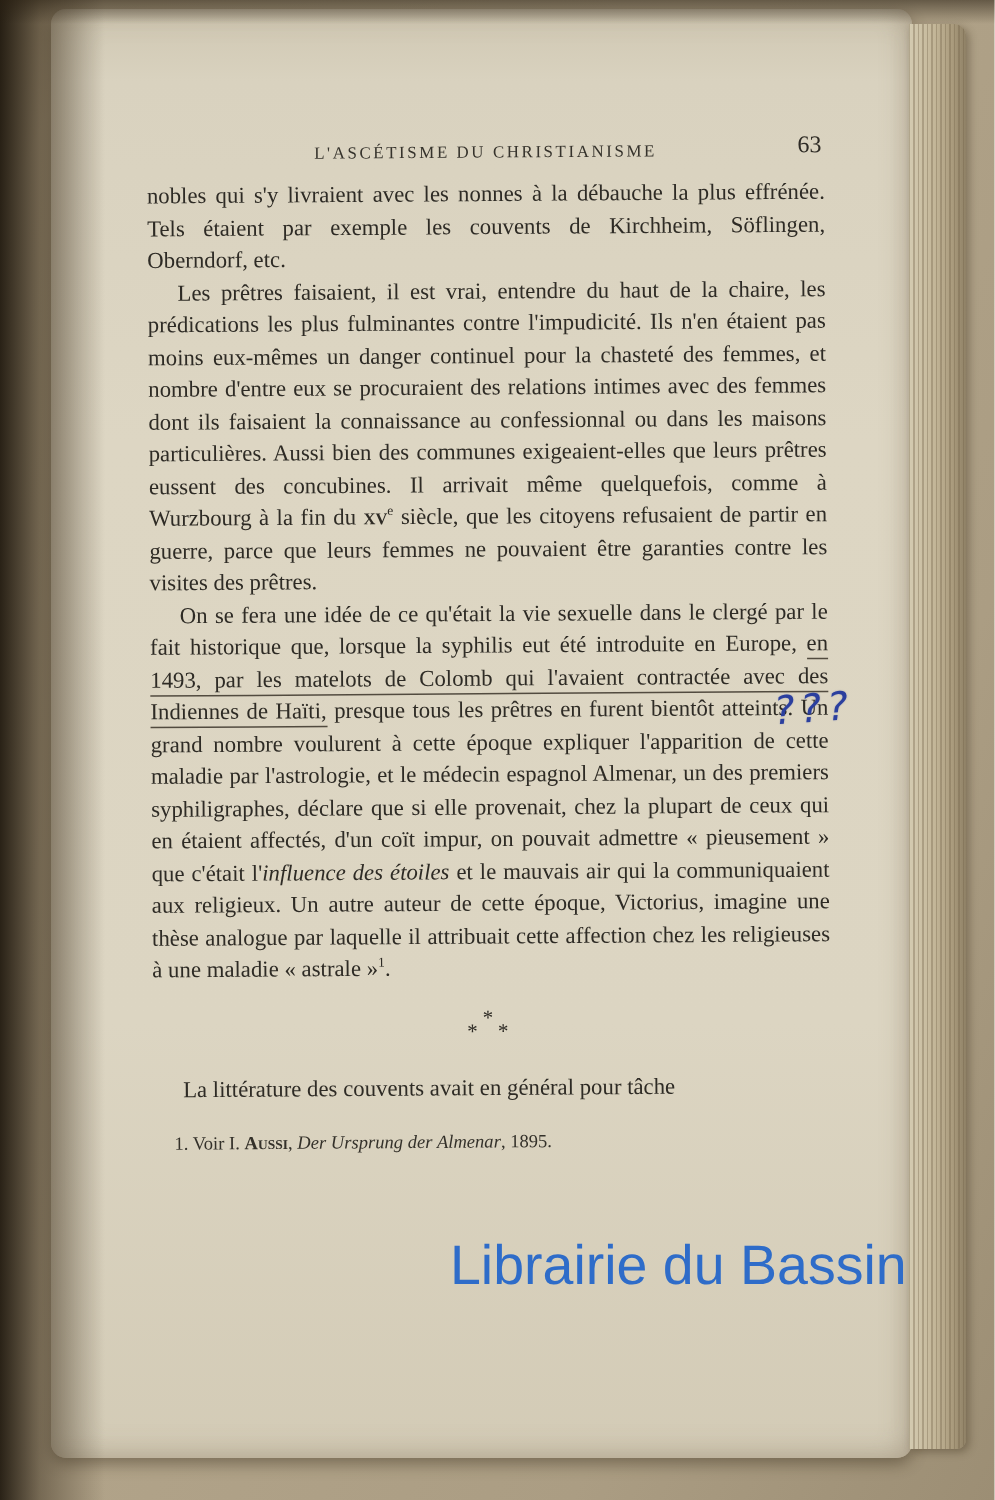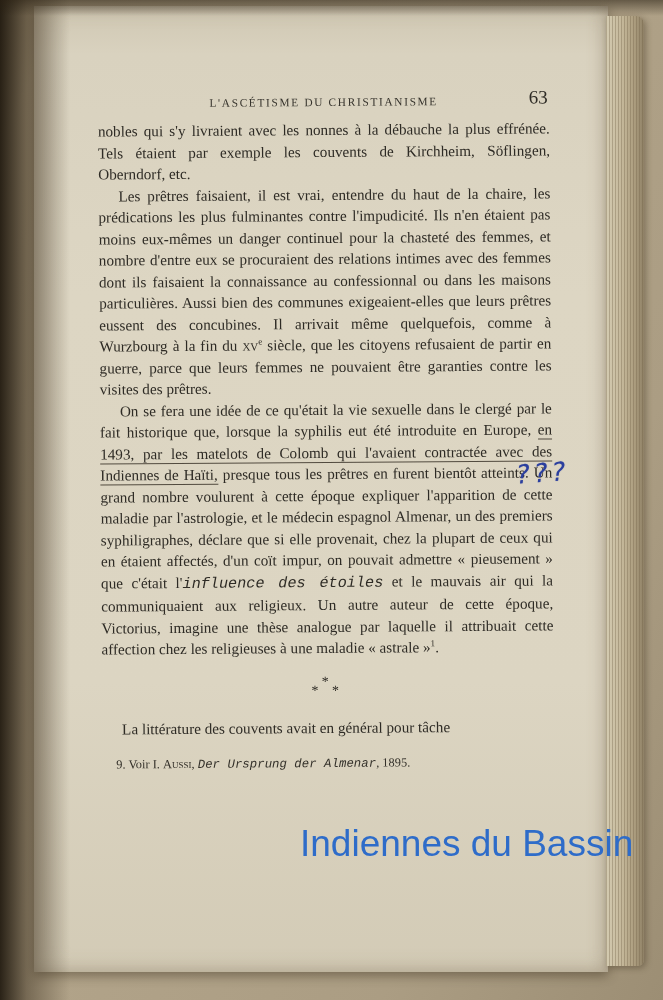--- a/index.html
+++ b/index.html
@@ -14,7 +14,7 @@
     background:linear-gradient(180deg,#cfc7b2 0%,#d9d2bf 5%,#ddd6c3 30%,#dcd5c2 70%,#d3cbb6 100%);
     box-shadow:inset 10px 0 22px rgba(118,102,76,.28), inset -8px 0 14px rgba(118,102,76,.22),
                0 4px 10px rgba(55,44,26,.45);
-    border-radius:0;
+    border-radius:10px;
   }
   .page-edges{
     position:absolute;left:606px;top:16px;width:38px;height:950px;

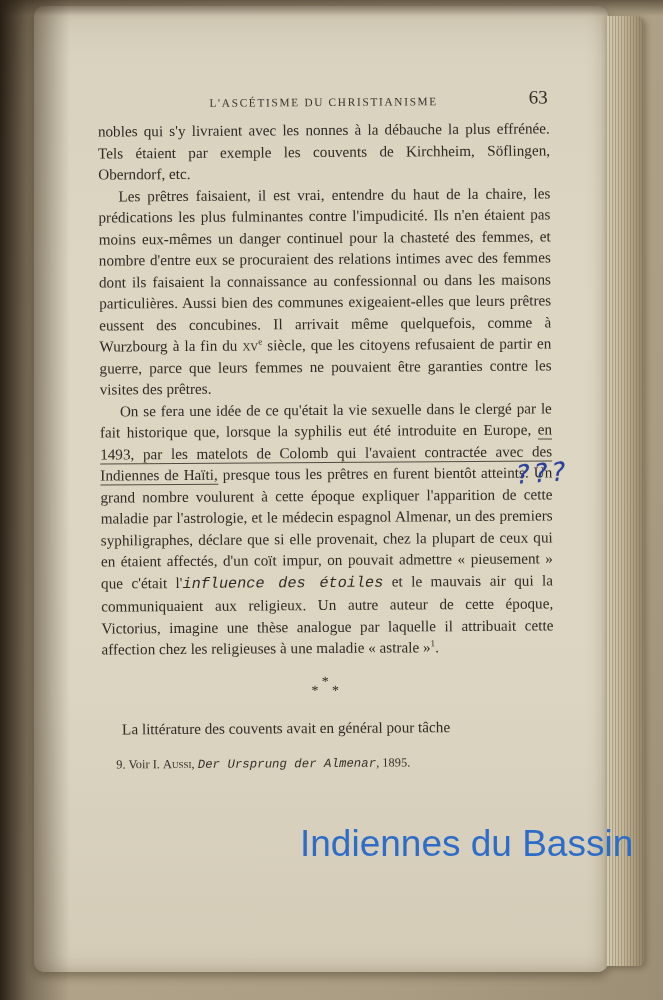--- a/index.html
+++ b/index.html
@@ -41,7 +41,7 @@
   }
   .header{position:relative;text-align:center;margin-bottom:12px;height:17px;}
   .header-title{font-size:11.3px;letter-spacing:1.7px;color:#36332c;}
-  .page-number{position:absolute;right:2px;top:-2px;font-size:19px;color:#2e2b25;}
+  .page-number{position:absolute;right:2px;top:-2px;font-size:16px;color:#2e2b25;}
   p.para{margin:0;text-align:justify;}
   p.para.indent{text-indent:20px;}
   .sc{font-variant:small-caps;}

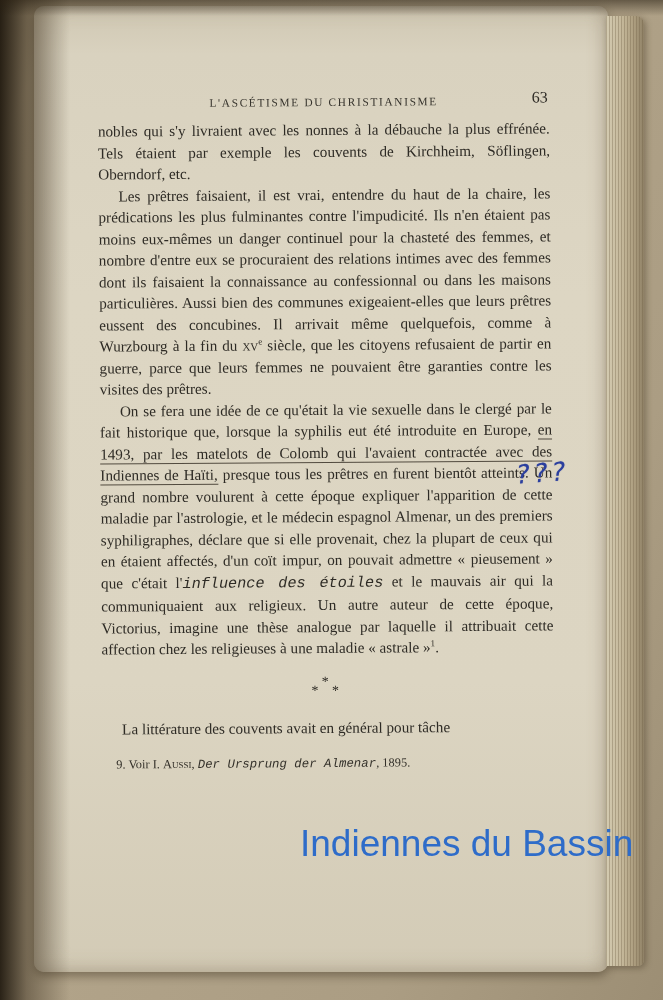--- a/index.html
+++ b/index.html
@@ -44,7 +44,7 @@
   .page-number{position:absolute;right:2px;top:-2px;font-size:16px;color:#2e2b25;}
   p.para{margin:0;text-align:justify;}
   p.para.indent{text-indent:20px;}
-  .sc{font-variant:small-caps;}
+  .sc{font-variant:small-caps;font-weight:bold;}
   .i{font-style:italic;font-family:Liberation Mono, monospace;}
   .u{border-bottom:1.5px solid rgba(58,50,40,.85);padding-bottom:1px;}
   sup{font-size:0.6em;line-height:0;vertical-align:super;}

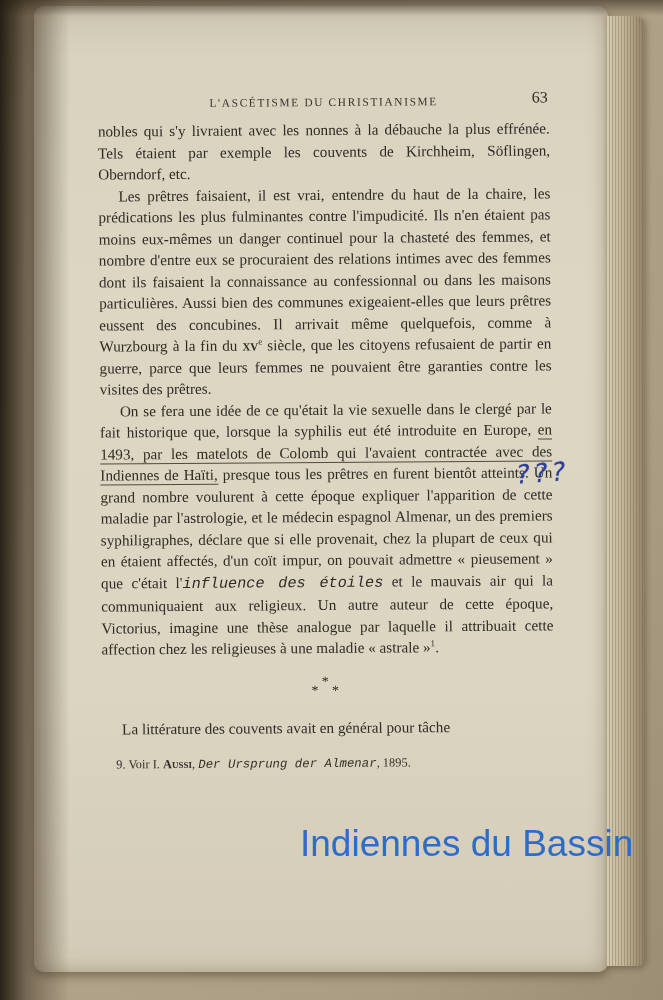--- a/index.html
+++ b/index.html
@@ -45,7 +45,7 @@
   p.para{margin:0;text-align:justify;}
   p.para.indent{text-indent:20px;}
   .sc{font-variant:small-caps;font-weight:bold;}
-  .i{font-style:italic;font-family:Liberation Mono, monospace;}
+  .i{font-style:italic;}
   .u{border-bottom:1.5px solid rgba(58,50,40,.85);padding-bottom:1px;}
   sup{font-size:0.6em;line-height:0;vertical-align:super;}
   .separator{text-align:center;font-size:14px;line-height:9px;margin:18px 0 0;letter-spacing:5px;color:#2e2b25;}

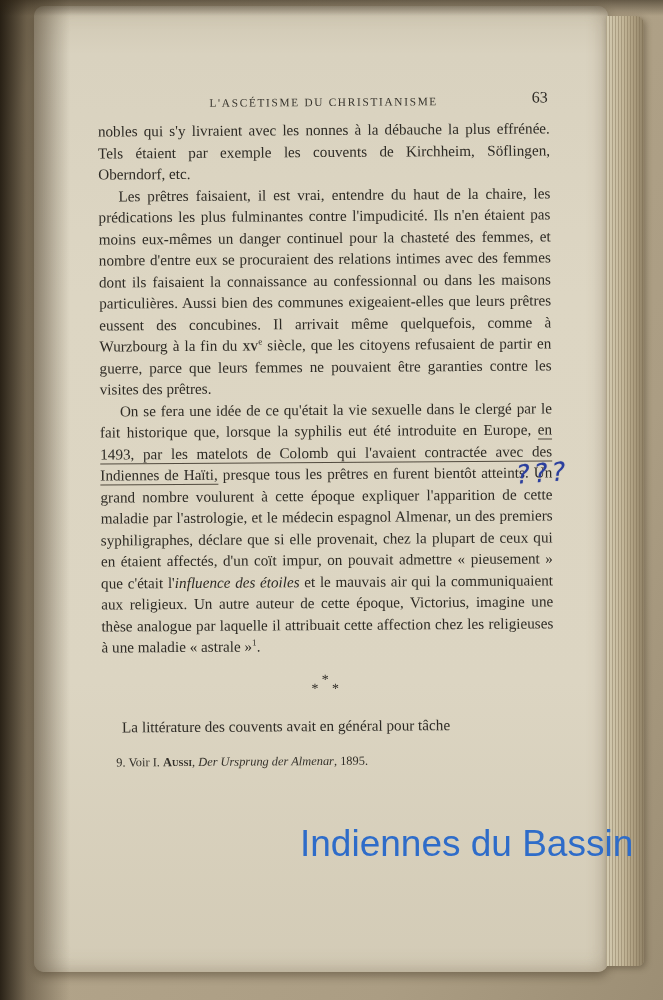--- a/index.html
+++ b/index.html
@@ -85,7 +85,7 @@
         <div>* *</div>
       </div>
       <p class="para indent" id="continuation"><span>La littérature des couvents avait en général pour tâche</span></p>
-      <p class="footnote" id="footnote"><span>9. Voir I. </span><span class="sc">Aussi</span><span>, </span><span class="i">Der Ursprung der Almenar</span><span>, 1895.</span></p>
+      <p class="footnote" id="footnote"><span>1. Voir I. </span><span class="sc">Aussi</span><span>, </span><span class="i">Der Ursprung der Almenar</span><span>, 1895.</span></p>
     </div>
   </div>
   <div class="page-edges"></div>

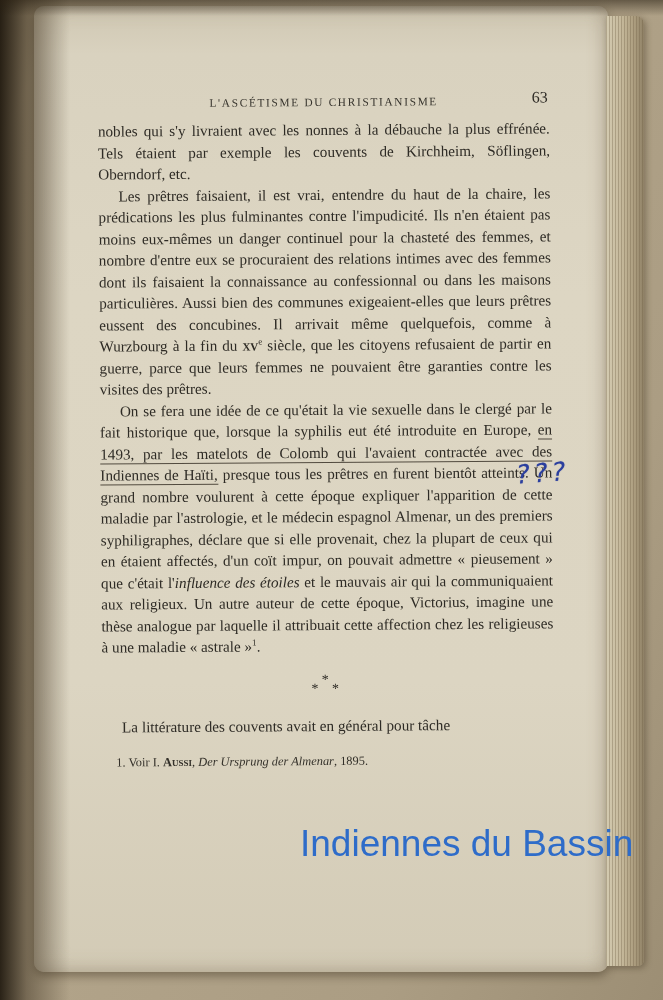--- a/index.html
+++ b/index.html
@@ -92,7 +92,7 @@
   <div class="left-shadow"></div>
   <div class="top-shadow"></div>
   <div class="annotation">???</div>
-  <div class="watermark">Indiennes du Bassin</div>
+  <div class="watermark">Librairie du Bassin</div>
 </div>
 
 </body></html>

